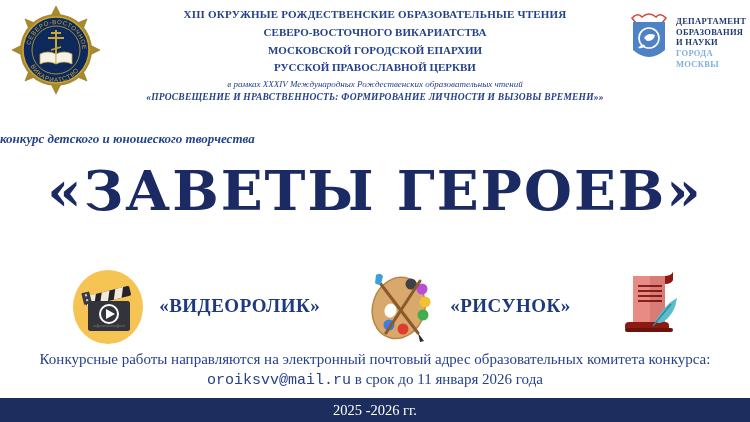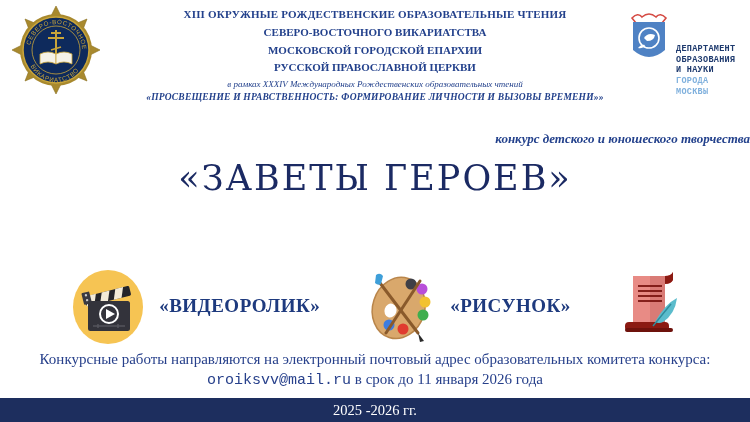--- a/index.html
+++ b/index.html
@@ -14,7 +14,7 @@
   .emblem { position:absolute; left:10px; top:4px; width:92px; height:92px; }
   .dept-logo { position:absolute; left:628px; top:10px; width:118px; height:62px; display:flex; gap:6px; }
   .dept-logo svg { flex:0 0 auto; }
-  .dept-text { padding-top:6px; font-family:Liberation Mono, monospace;margin-top:28px; }
+  .dept-text { padding-top:6px; font-family:Liberation Serif, serif; }
   .dept-text div { font-size:8.5px; font-weight:bold; color:#1e3a6e; line-height:1.25; letter-spacing:.3px; }
   .dept-text div.light { color:#7fb0dd; }
 

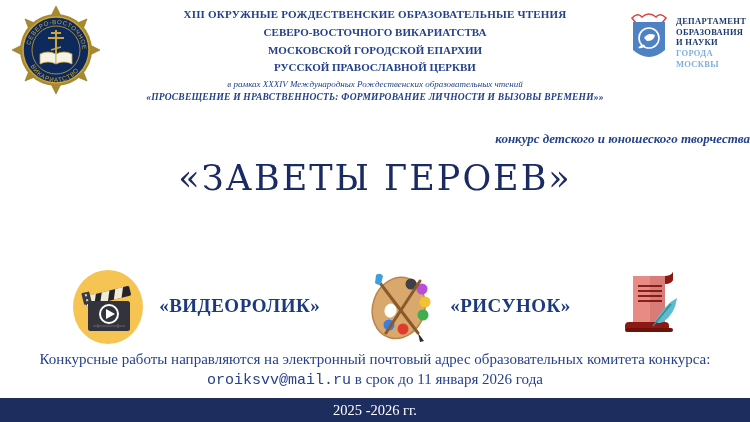--- a/index.html
+++ b/index.html
@@ -26,7 +26,7 @@
   .h-line6 { font-size:9.5px; font-style:italic; font-weight:bold; letter-spacing:.2px; }
 
   
-  .subtitle { position:absolute; left:0; right:0; top:131px; text-align:right;
+  .subtitle { position:absolute; left:0; right:0; top:131px; text-align:left;
     font-size:13px; font-weight:bold; font-style:italic; color:#23418c; }
   .main-title { position:absolute; left:0; right:0; top:158px; text-align:center;
     font-family:"DejaVu Serif","Liberation Serif",serif;

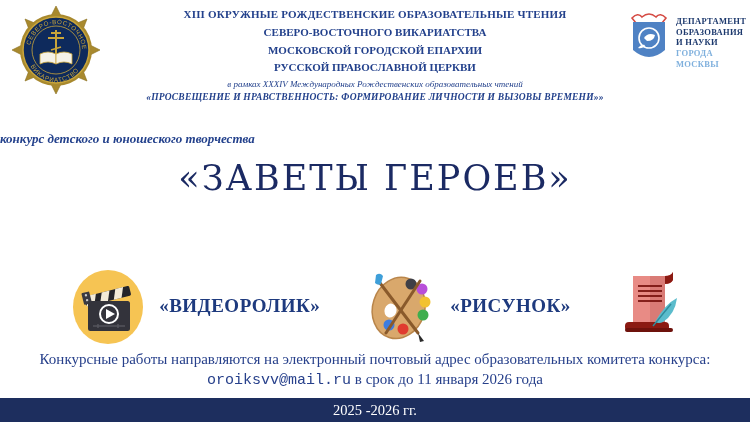--- a/index.html
+++ b/index.html
@@ -30,7 +30,7 @@
     font-size:13px; font-weight:bold; font-style:italic; color:#23418c; }
   .main-title { position:absolute; left:0; right:0; top:158px; text-align:center;
     font-family:"DejaVu Serif","Liberation Serif",serif;
-    font-size:35px; font-weight:normal; color:#1b2a63; letter-spacing:2px; }
+    font-size:55px; font-weight:bold; color:#1b2a63; letter-spacing:2px; }
 
   
   .categories { position:absolute; left:0; right:0; top:262px; height:88px;

